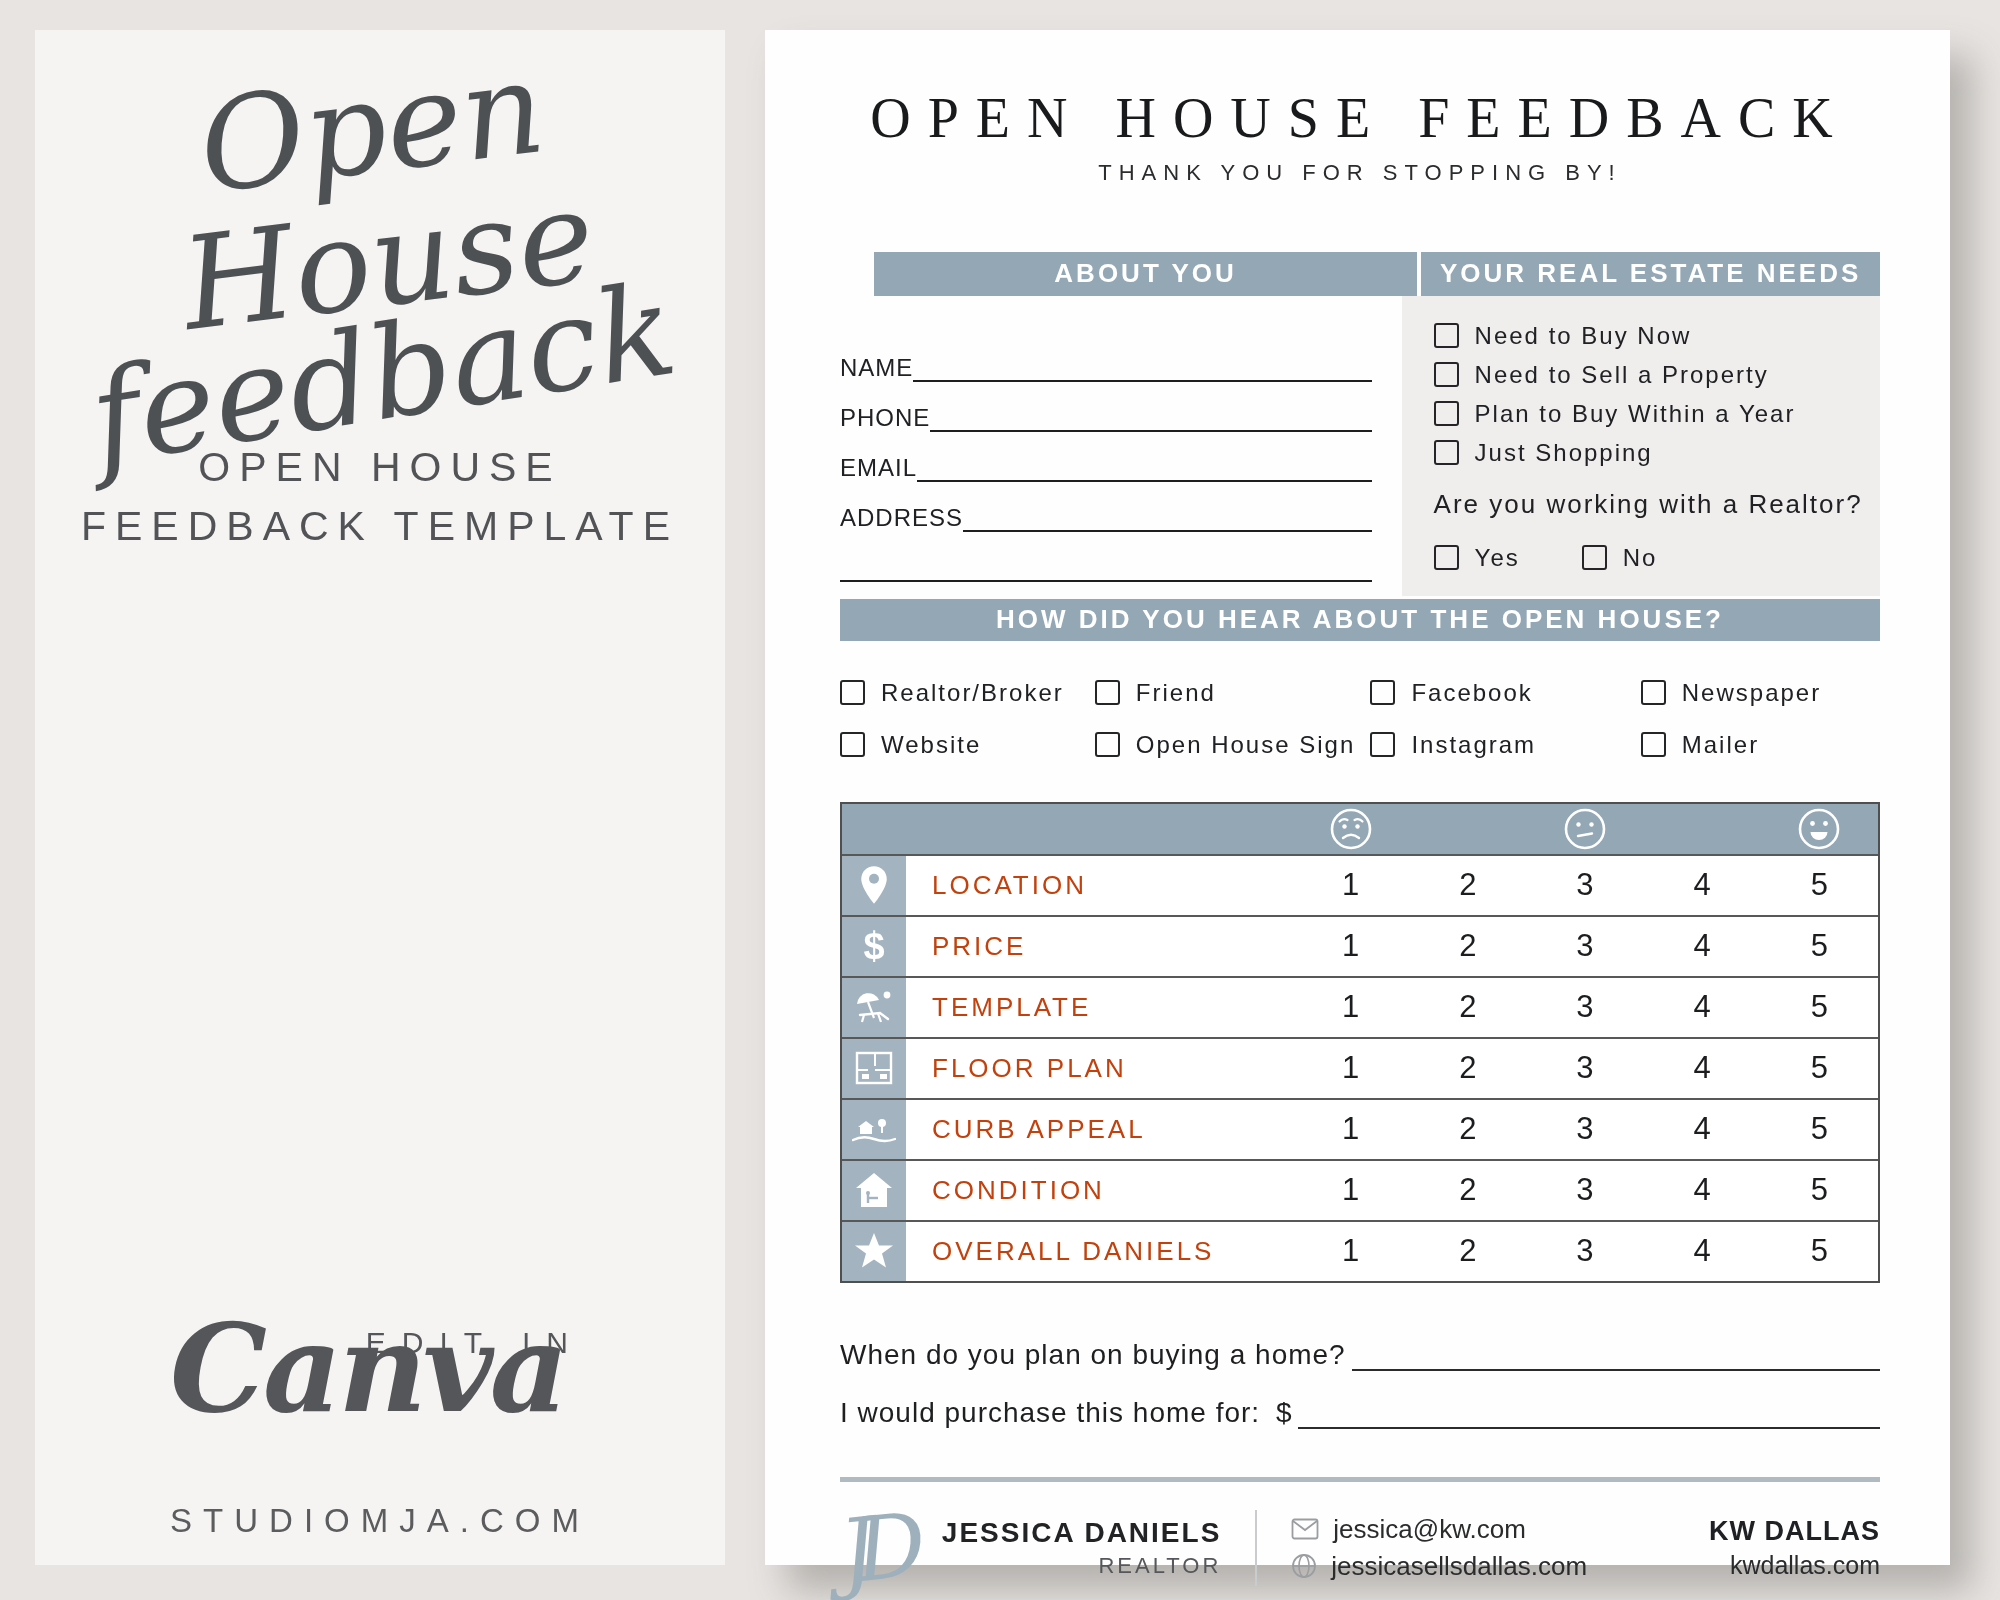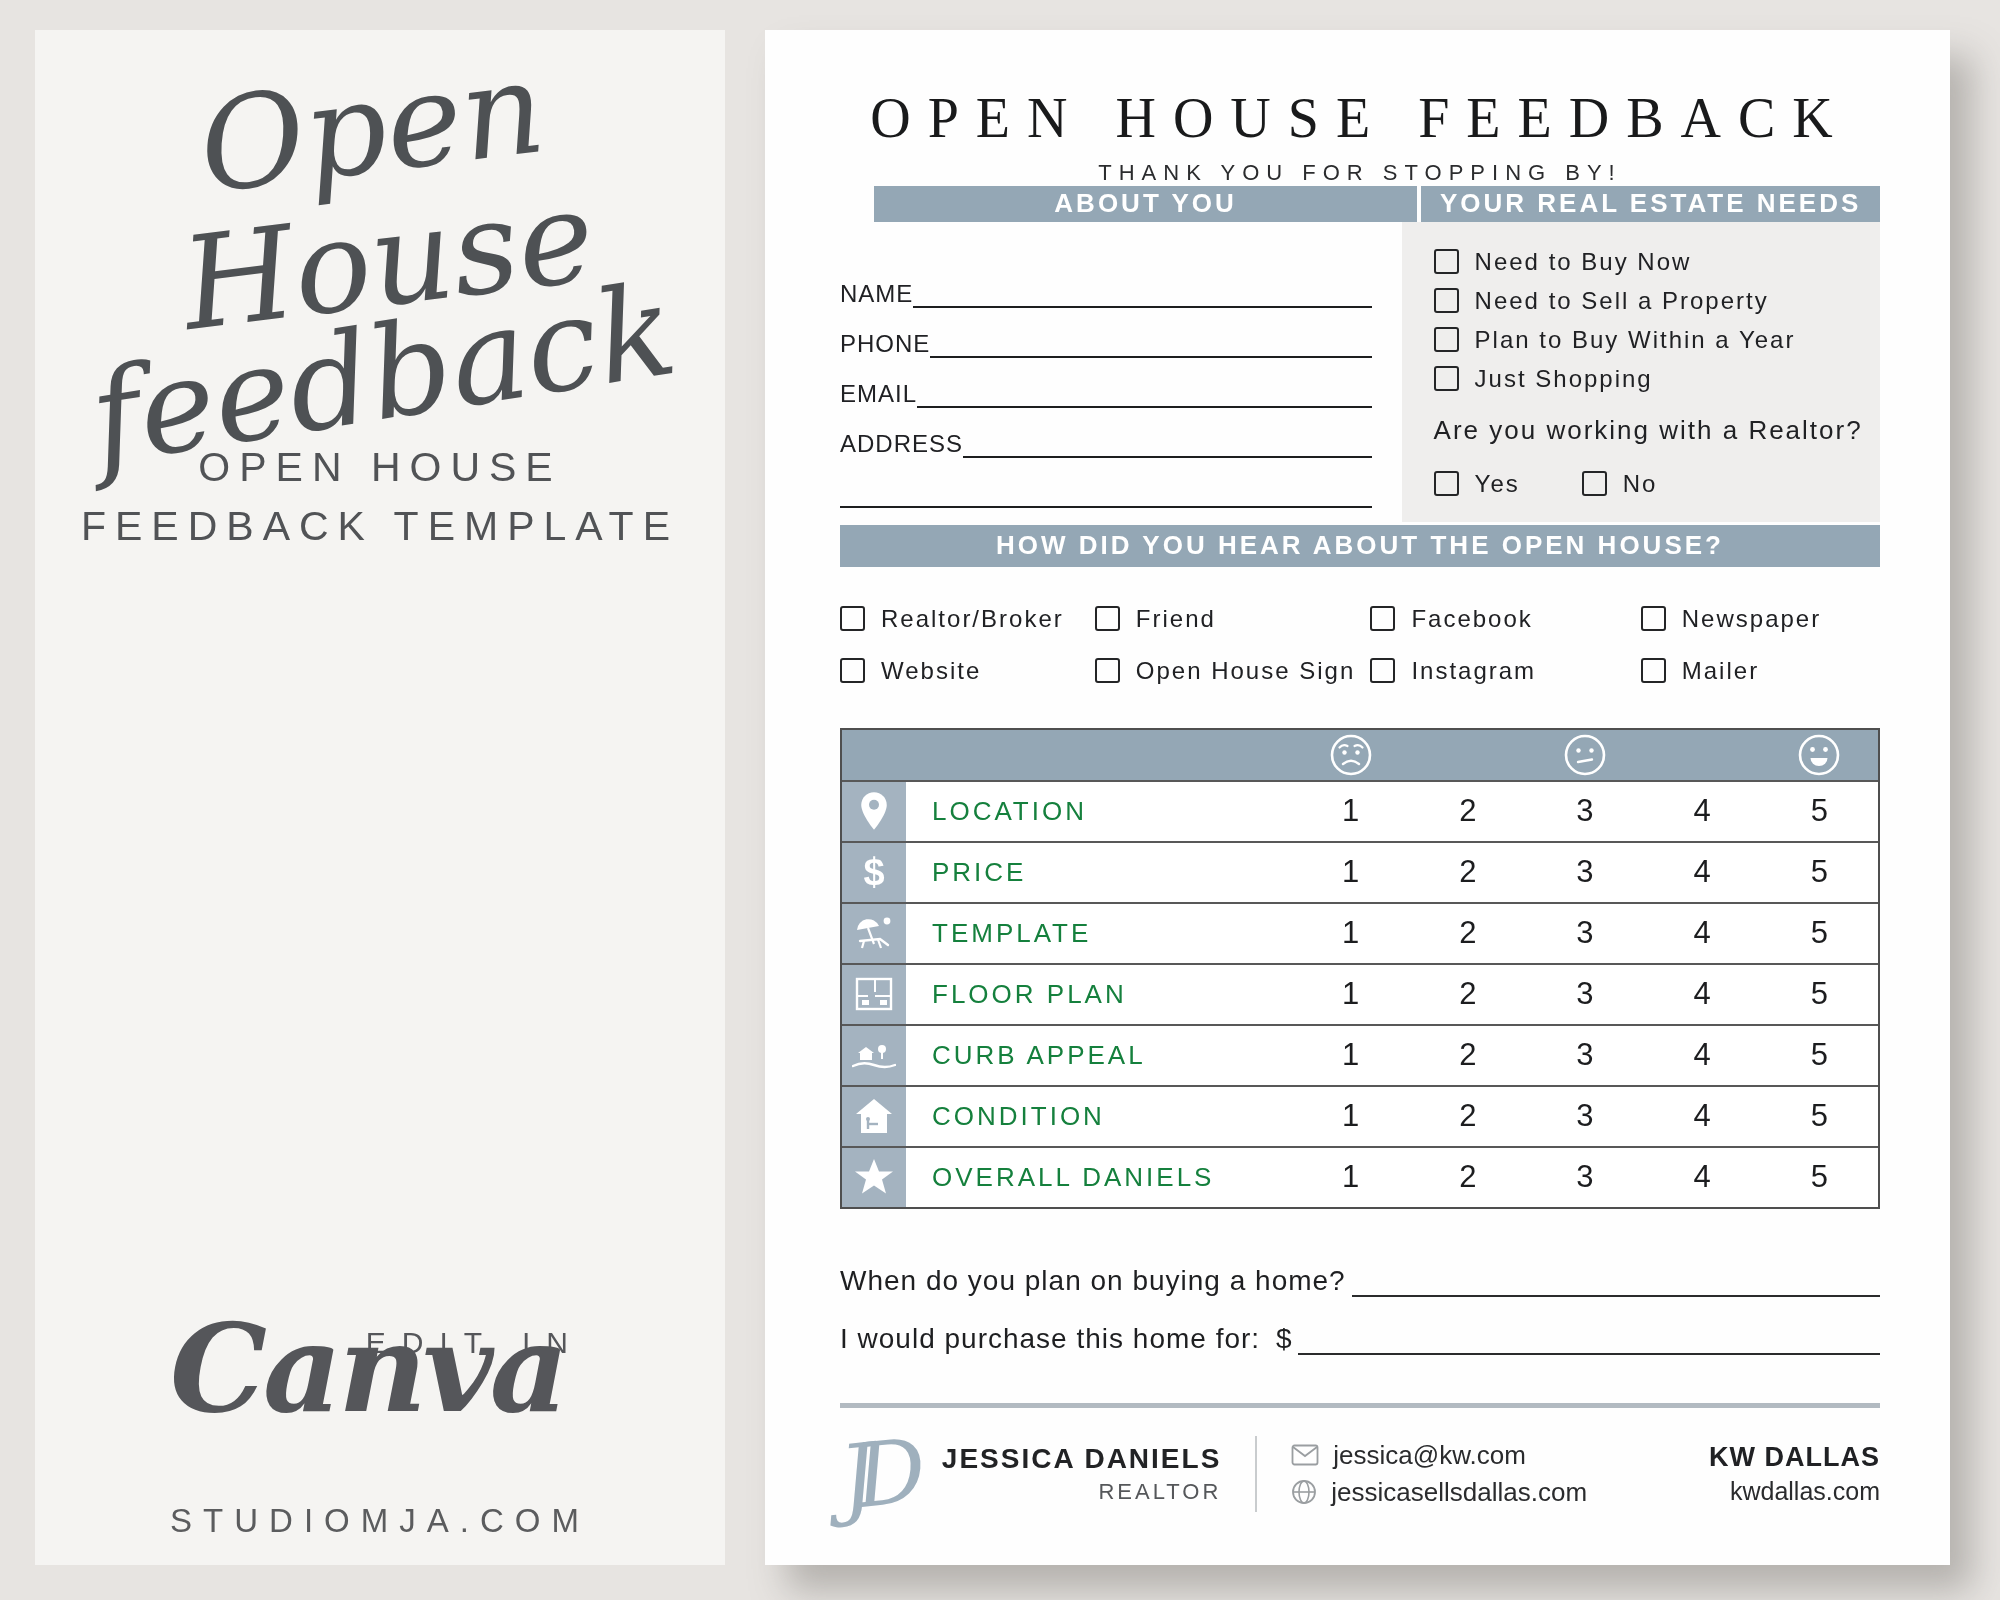--- a/index.html
+++ b/index.html
@@ -29,7 +29,7 @@
               text-align:center;font-weight:500;color:#191a1b;line-height:1.1;}
   .form-subtitle{text-align:center;font-size:22px;letter-spacing:7px;color:#2b2c2e;margin-top:10px;}
 
-  .bar-row{display:flex;height:36px;padding-left:34px;}
+  .bar-row{display:flex;margin-top:66px;height:44px;padding-left:34px;}
   .bar{background:#94a7b5;color:#ffffff;display:flex;align-items:center;justify-content:center;
        font-size:26px;font-weight:700;letter-spacing:3px;}
   .bar-left{width:54%;margin-right:4px;}

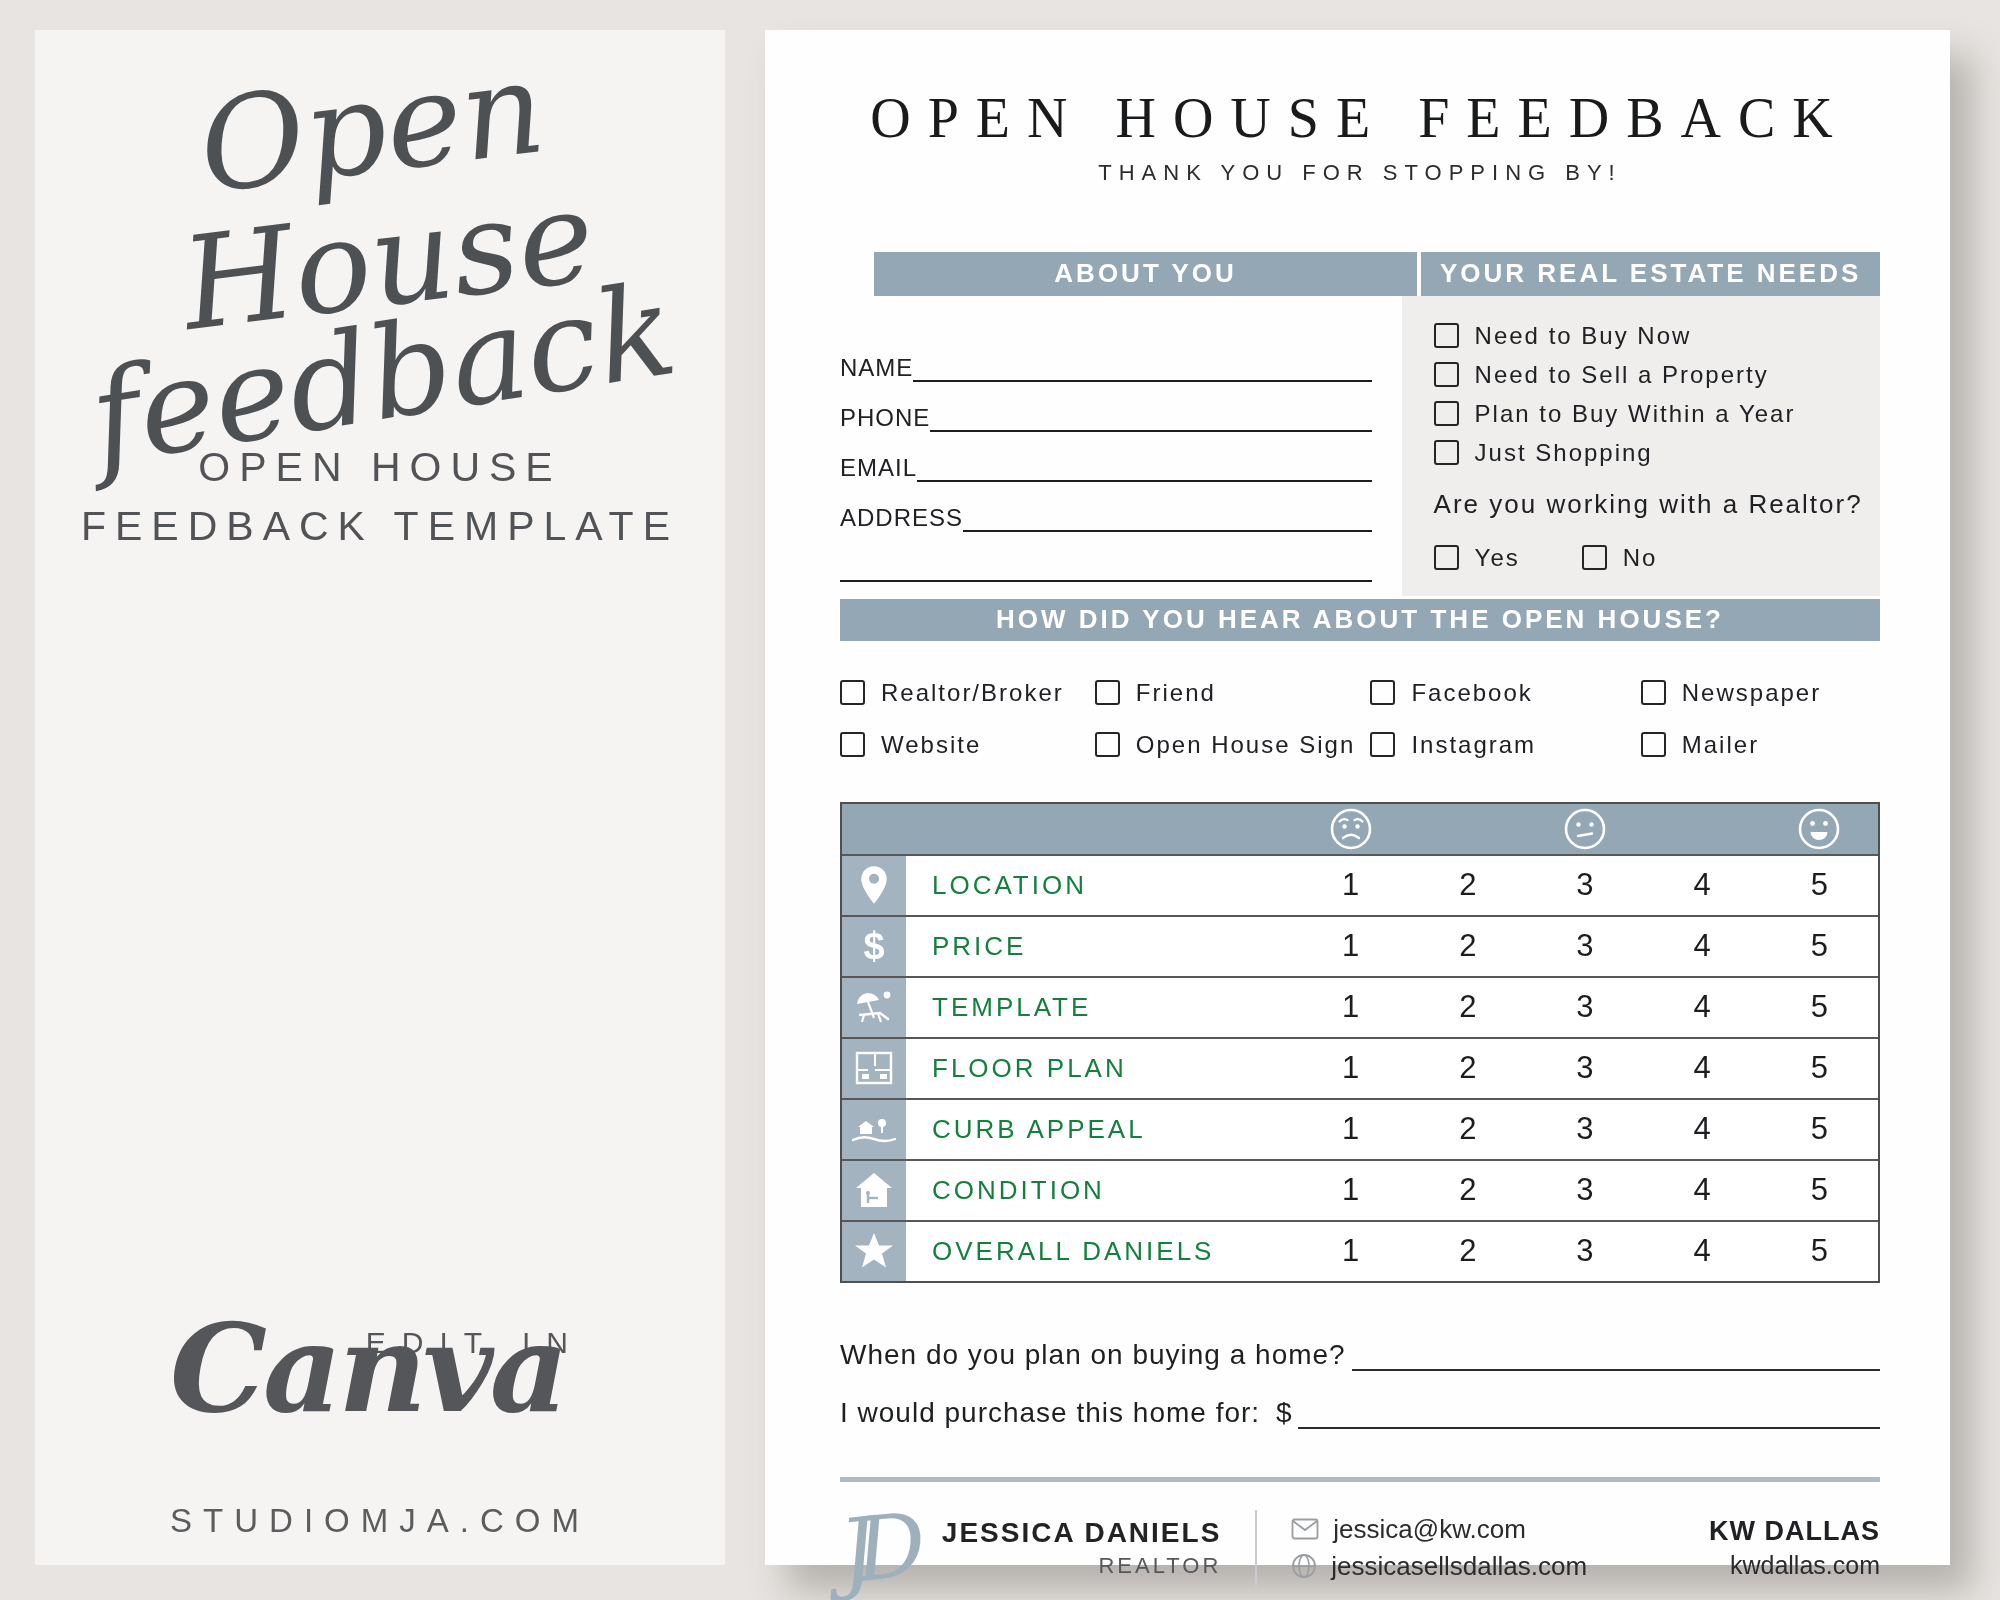--- a/index.html
+++ b/index.html
@@ -62,7 +62,7 @@
   .emoji-cell{display:flex;align-items:center;justify-content:center;}
   .rate-row{height:59px;border-top:2px solid #585858;background:#ffffff;align-items:center;}
   .icon-cell{background:#a4b3c0;height:100%;display:flex;align-items:center;justify-content:center;}
-  .row-label{font-size:26px;letter-spacing:3px;color:#15803d;padding-left:26px;font-weight:500;}
+  .row-label{font-size:26px;letter-spacing:3px;color:#c2410c;padding-left:26px;font-weight:500;}
   .num-cell{text-align:center;font-size:31px;color:#1c1d1f;}
 
   

